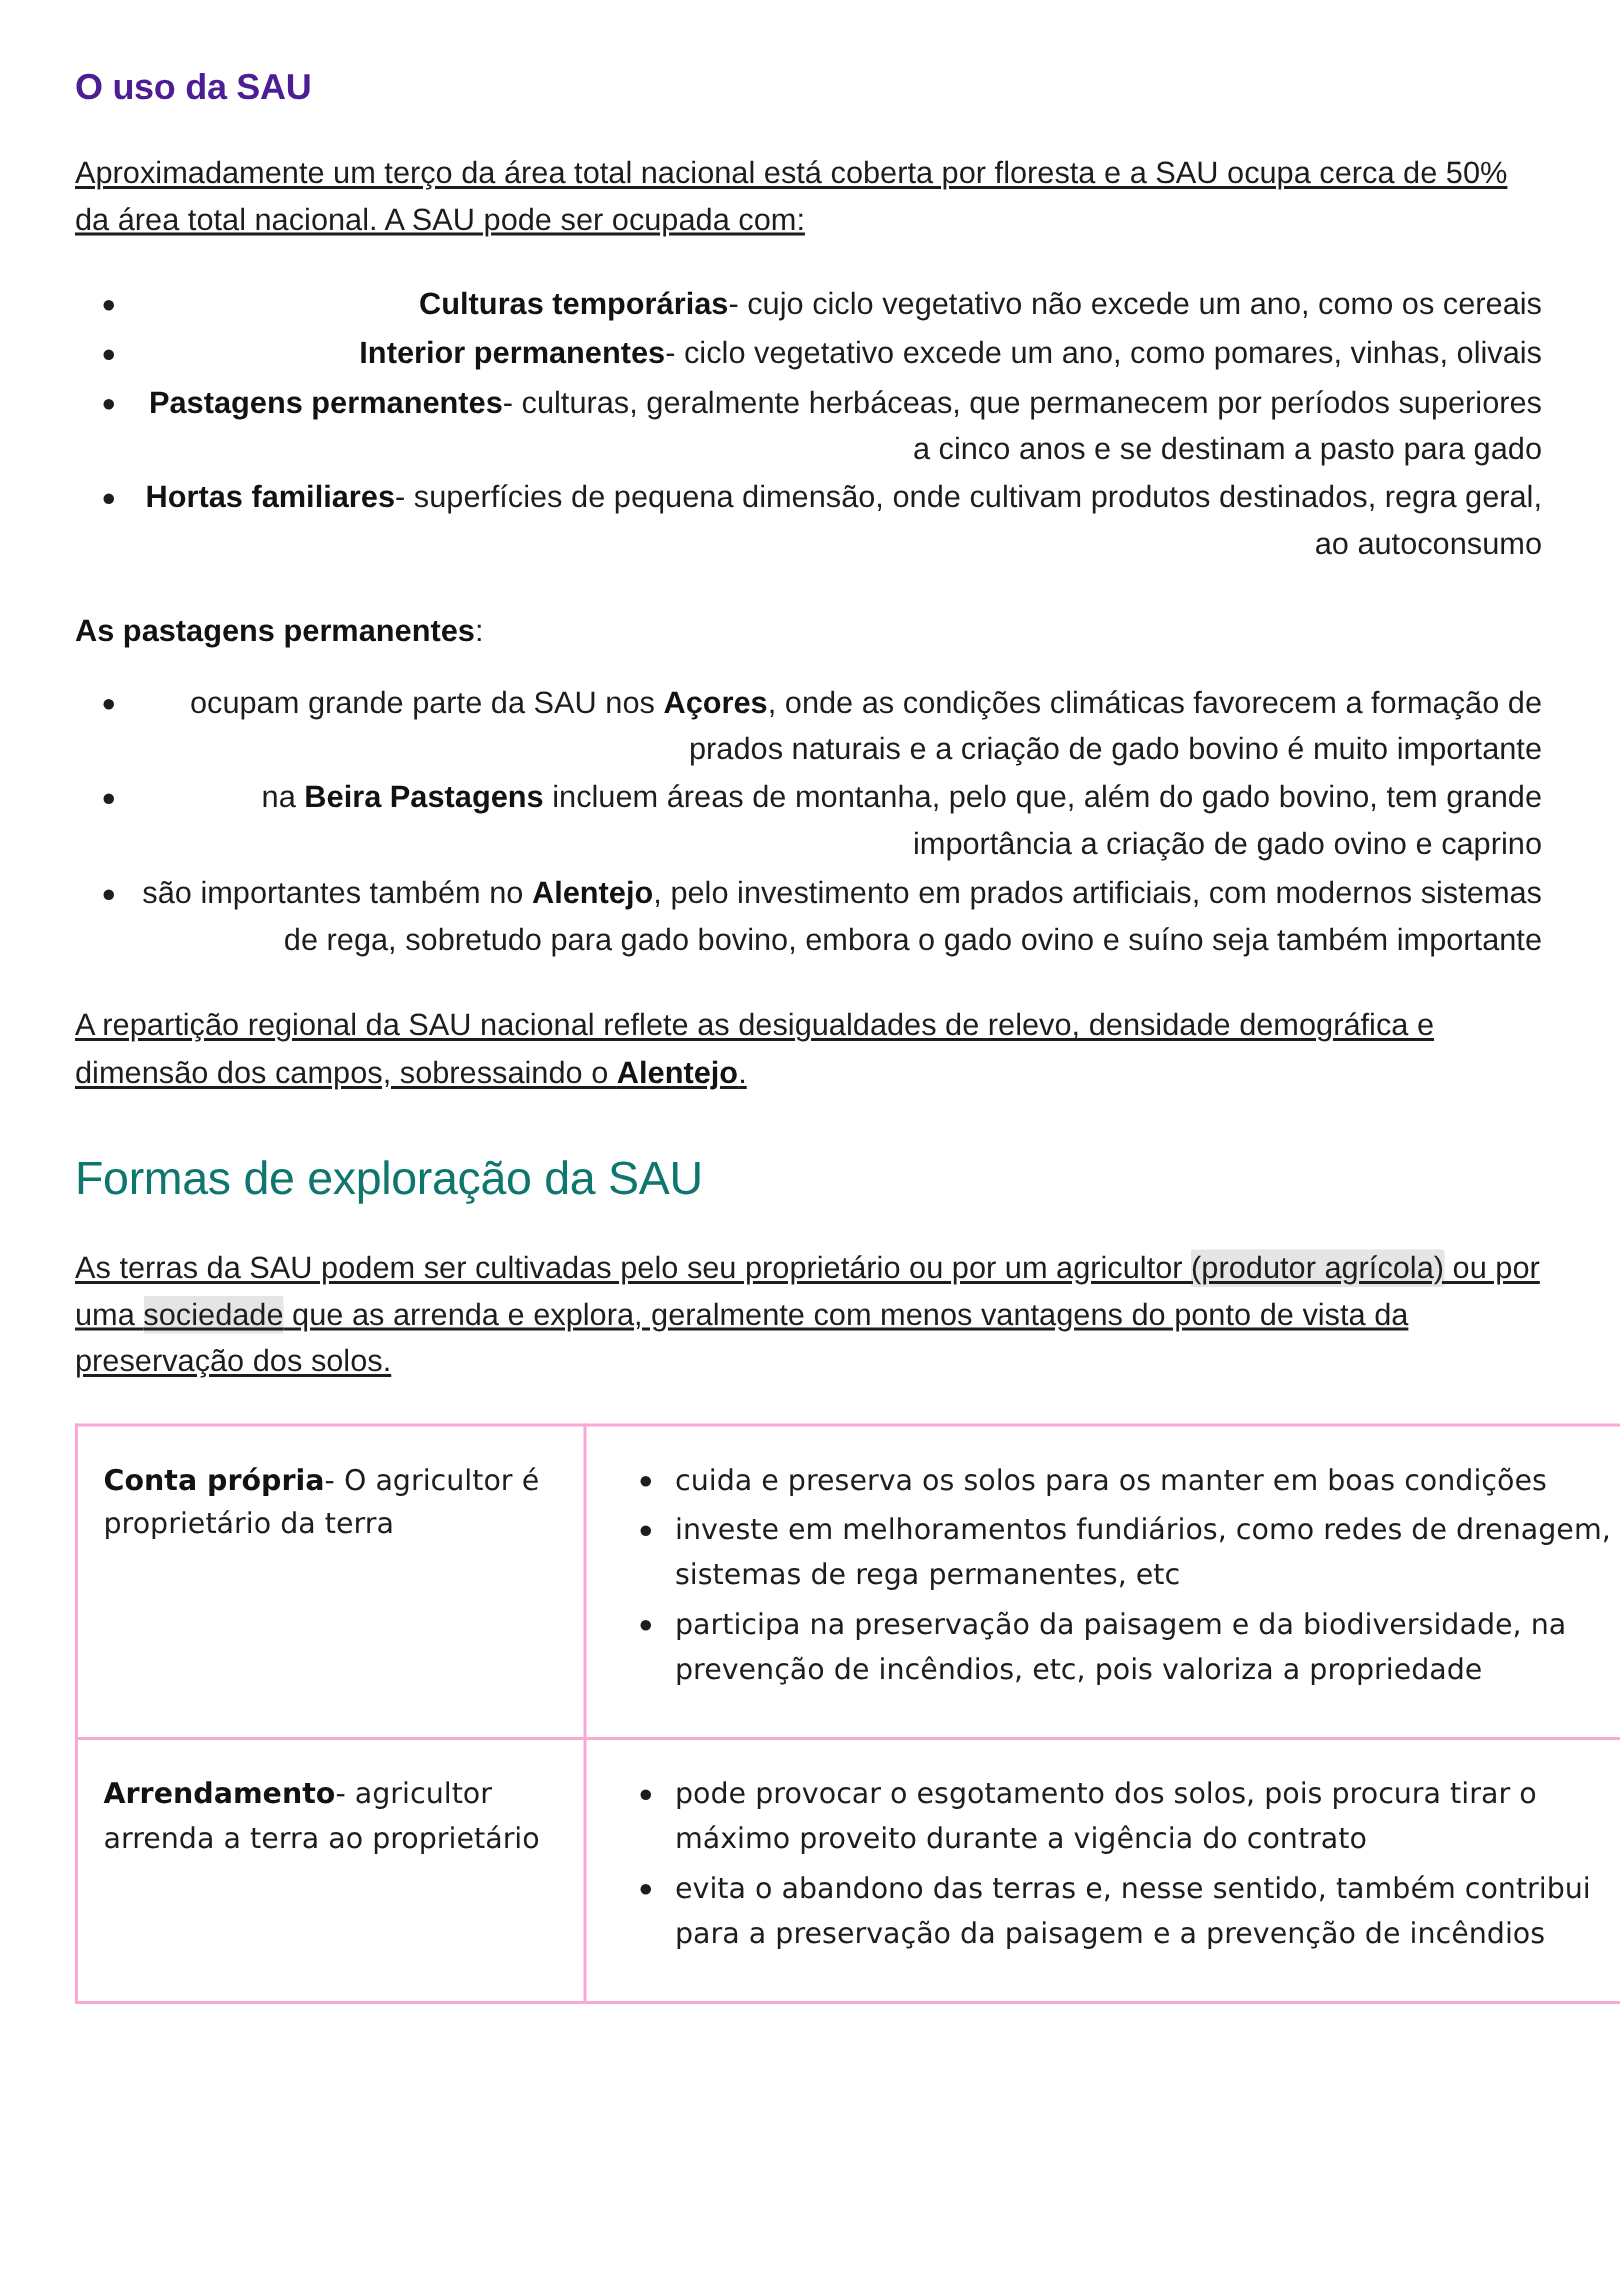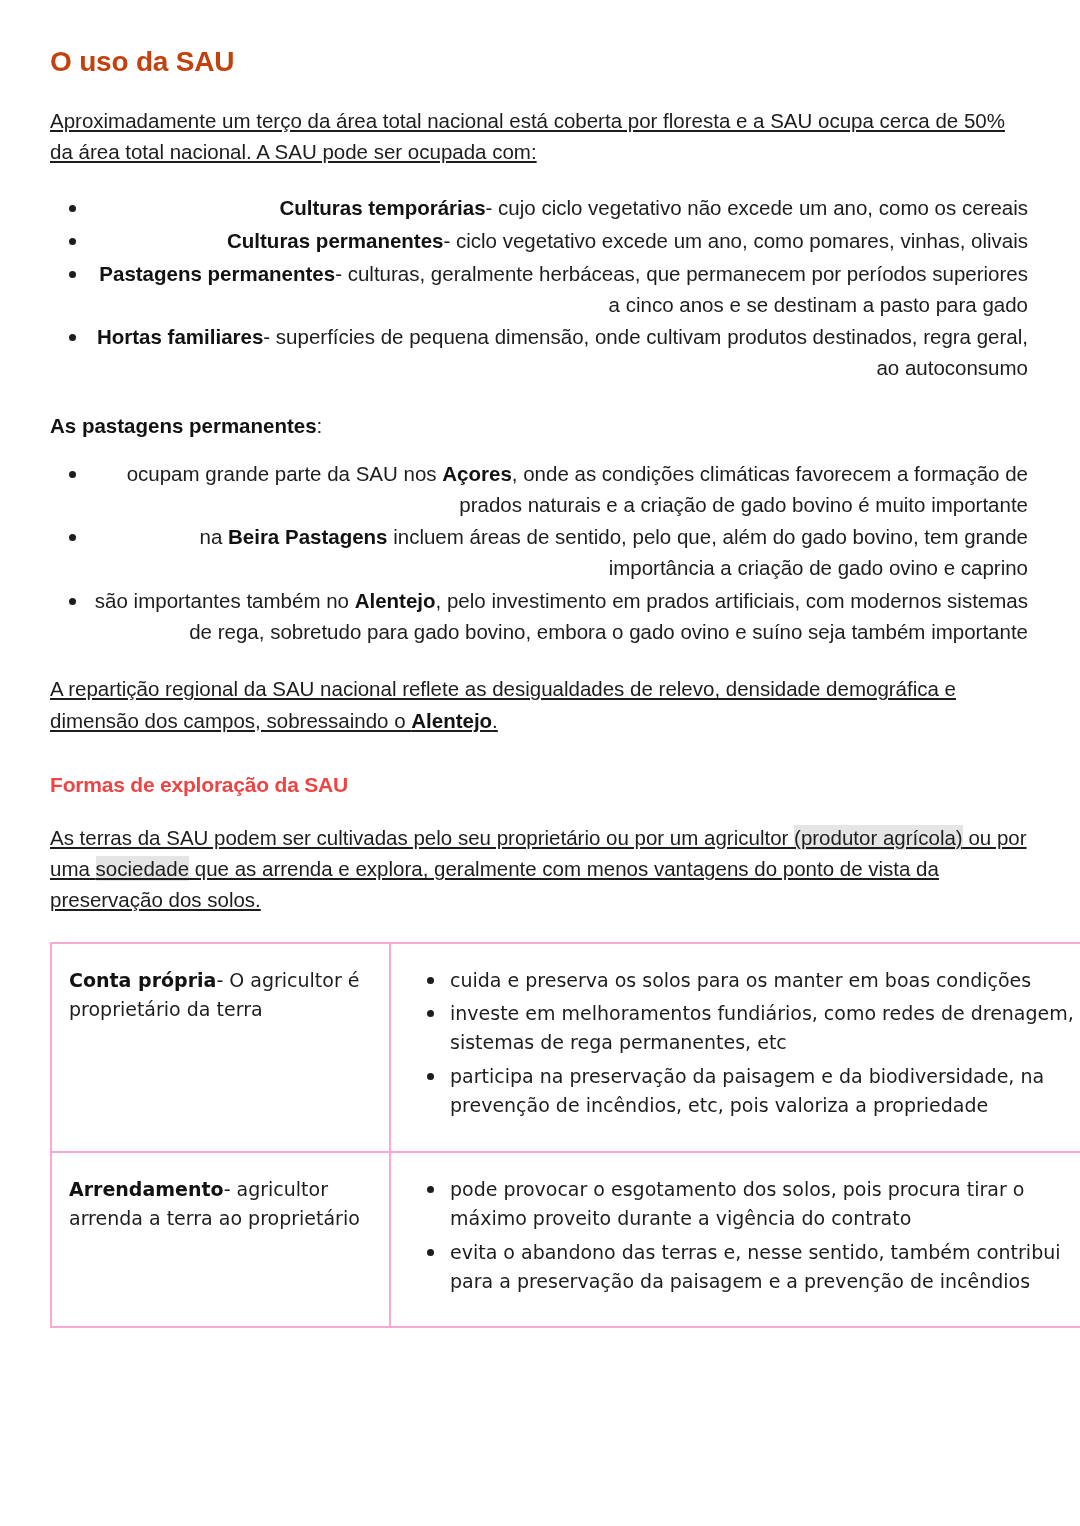--- a/index.html
+++ b/index.html
@@ -26,12 +26,12 @@
   }
 
   h1.doc-heading {
-    font-size: 28px;
+    font-size: 24px;
     font-weight: bold;
     letter-spacing: -0.2px;
     line-height: 1.25;
     margin: 0 0 26px 0;
-    color: #c2410c;
+    color: #4c1d95;
   }
   h2.doc-heading-2 {
     font-size: 21px;

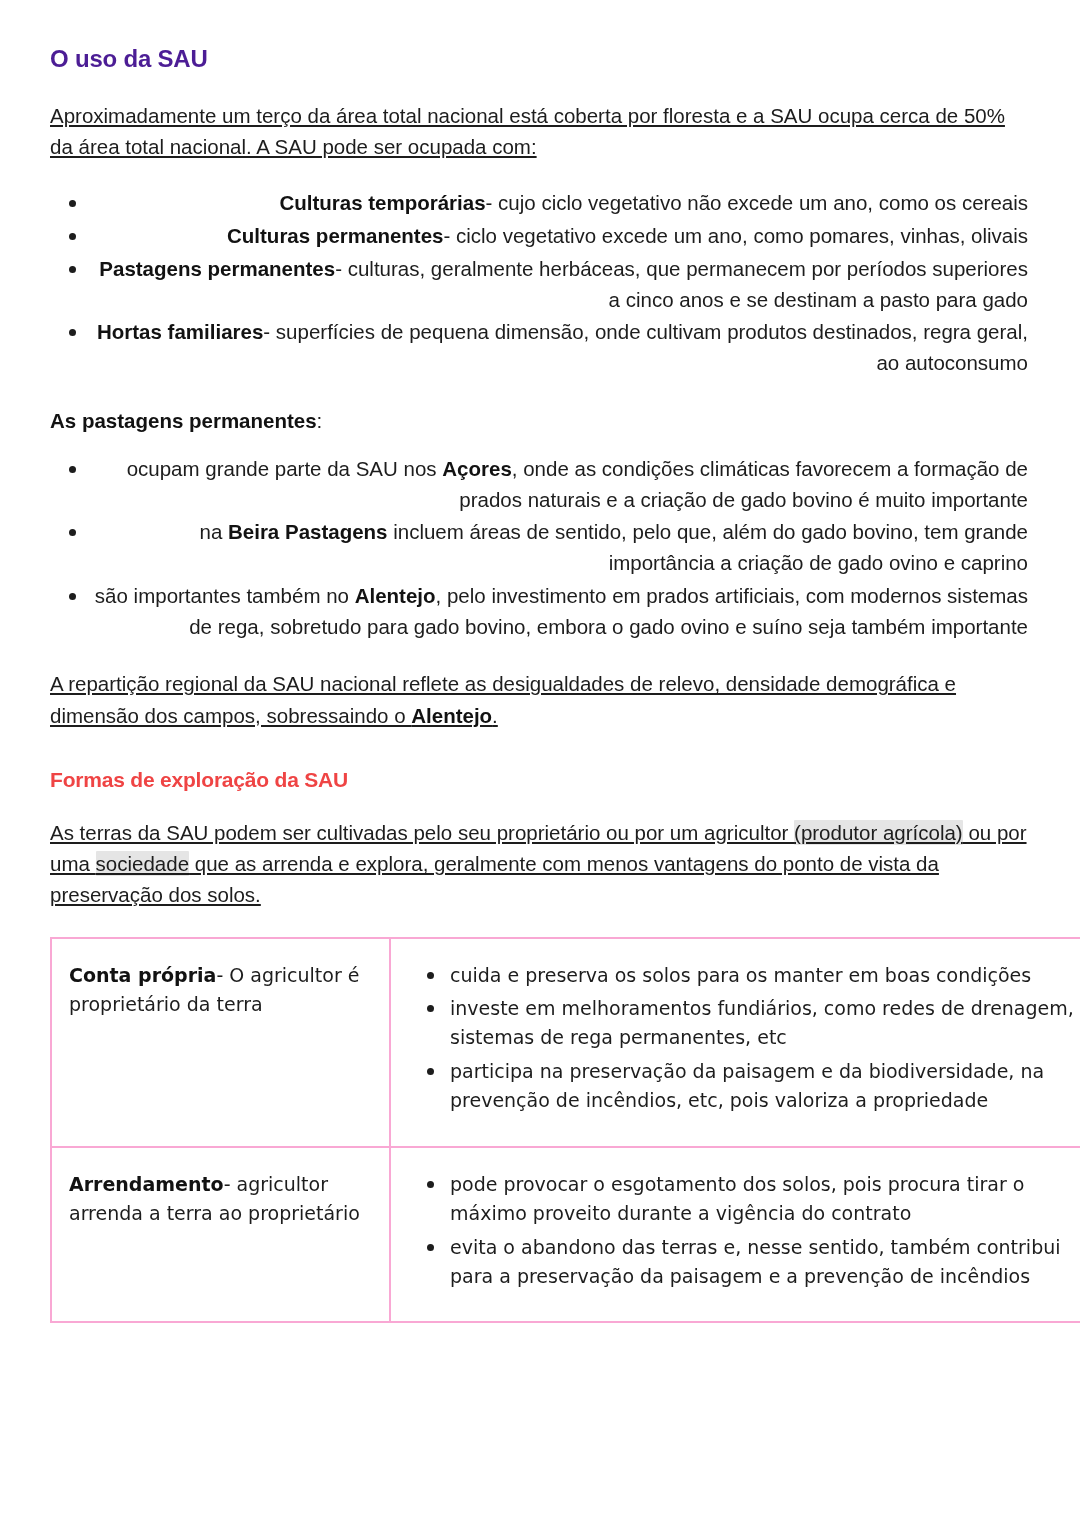--- a/index.html
+++ b/index.html
@@ -144,7 +144,7 @@
 
   <ul class="doc-list">
     <li><b>Culturas temporárias</b><span>- cujo ciclo vegetativo não excede um ano, como os cereais</span></li>
-    <li><b>Culturas permanentes</b><span>- ciclo vegetativo excede um ano, como pomares, vinhas, olivais</span></li>
+    <li><b>Interior permanentes</b><span>- ciclo vegetativo excede um ano, como pomares, vinhas, olivais</span></li>
     <li><b>Pastagens permanentes</b><span>- culturas, geralmente herbáceas, que permanecem por períodos superiores a cinco anos e se destinam a pasto para gado</span></li>
     <li><b>Hortas familiares</b><span>- superfícies de pequena dimensão, onde cultivam produtos destinados, regra geral, ao autoconsumo</span></li>
   </ul>

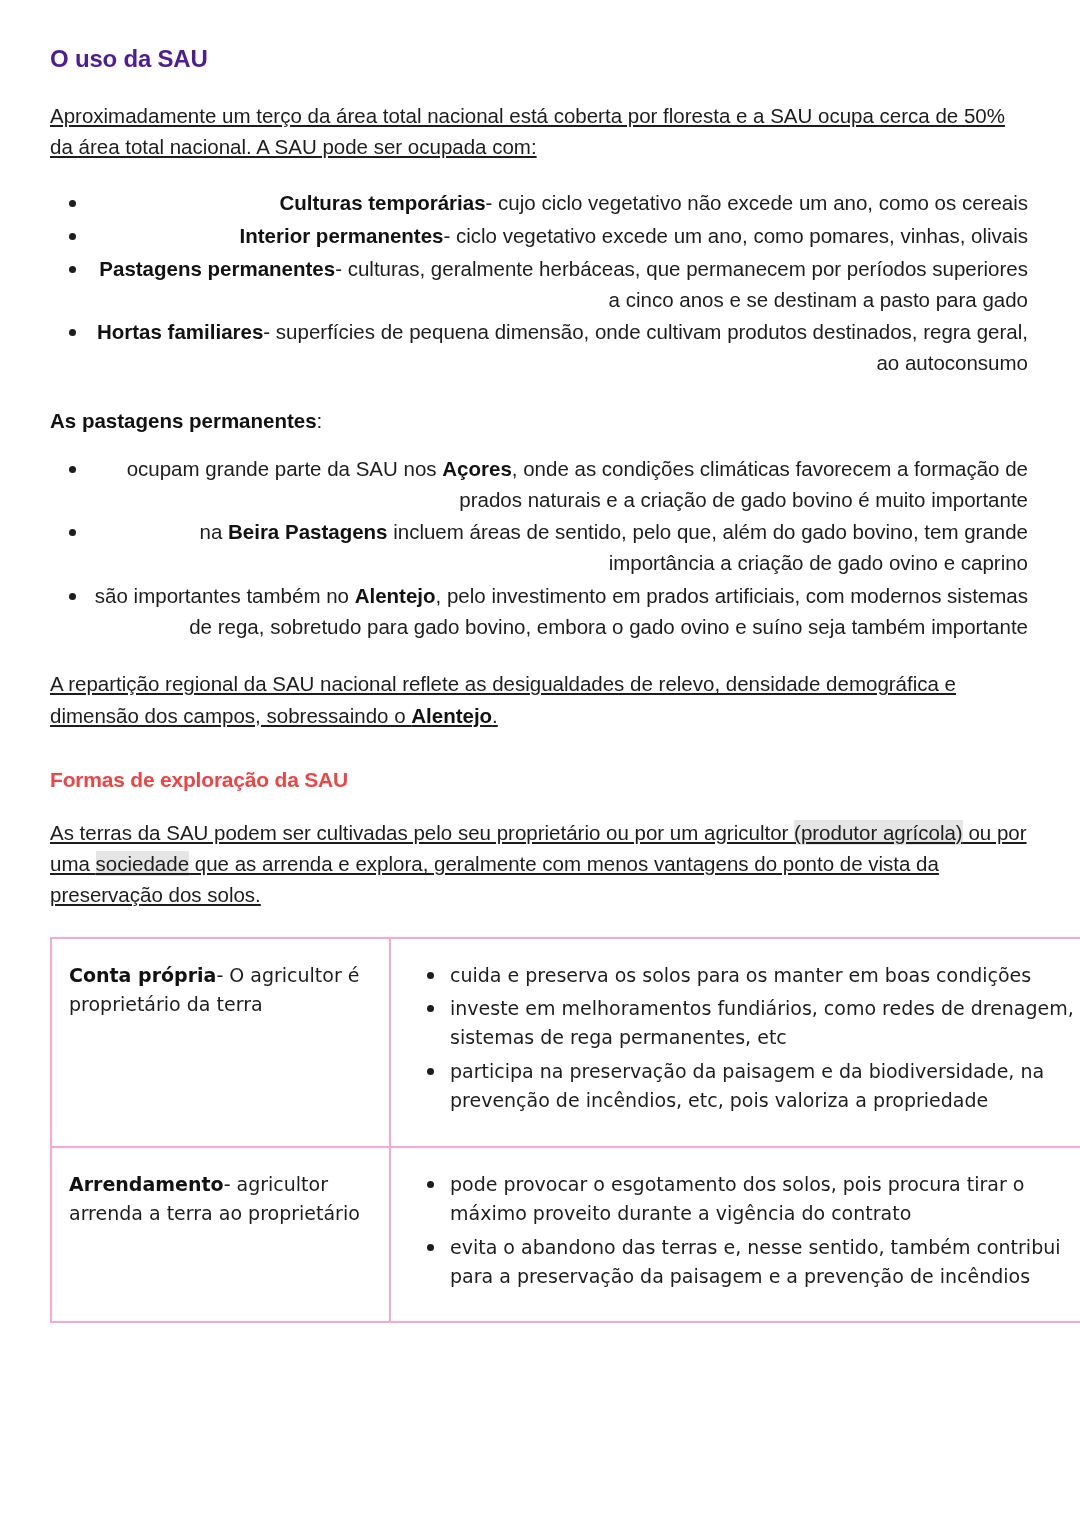--- a/index.html
+++ b/index.html
@@ -153,7 +153,7 @@
 
   <ul class="doc-list">
     <li><span>ocupam grande parte da SAU nos </span><b>Açores</b><span>, onde as condições climáticas favorecem a formação de prados naturais e a criação de gado bovino é muito importante</span></li>
-    <li><span>na </span><b>Beira Pastagens</b><span> incluem áreas de sentido, pelo que, além do gado bovino, tem grande importância a criação de gado ovino e caprino</span></li>
+    <li><span>na </span><b>Beira Pastagens</b><span> incluem áreas de montanha, pelo que, além do gado bovino, tem grande importância a criação de gado ovino e caprino</span></li>
     <li><span>são importantes também no </span><b>Alentejo</b><span>, pelo investimento em prados artificiais, com modernos sistemas de rega, sobretudo para gado bovino, embora o gado ovino e suíno seja também importante</span></li>
   </ul>
 

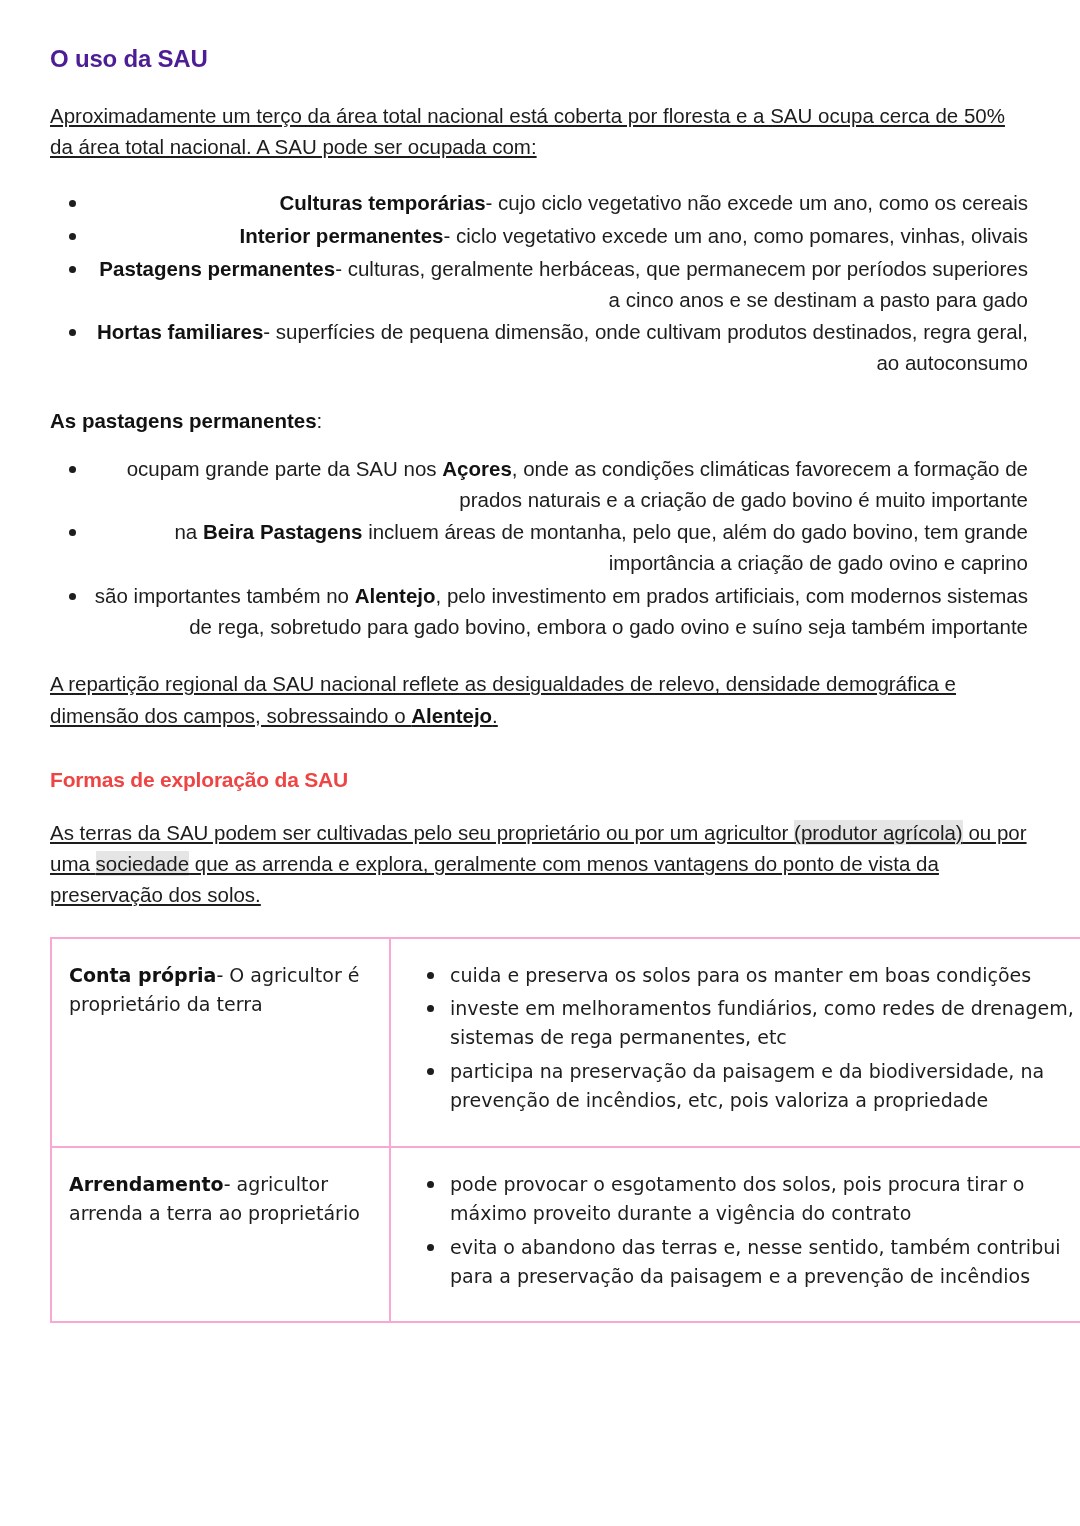--- a/index.html
+++ b/index.html
@@ -34,12 +34,12 @@
     color: #4c1d95;
   }
   h2.doc-heading-2 {
-    font-size: 21px;
-    font-weight: bold;
+    font-size: 31px;
+    font-weight: normal;
     letter-spacing: -0.2px;
     line-height: 1.25;
     margin: 36px 0 24px 0;
-    color: #ef4444;
+    color: #0f766e;
   }
 
   p.body-para {

